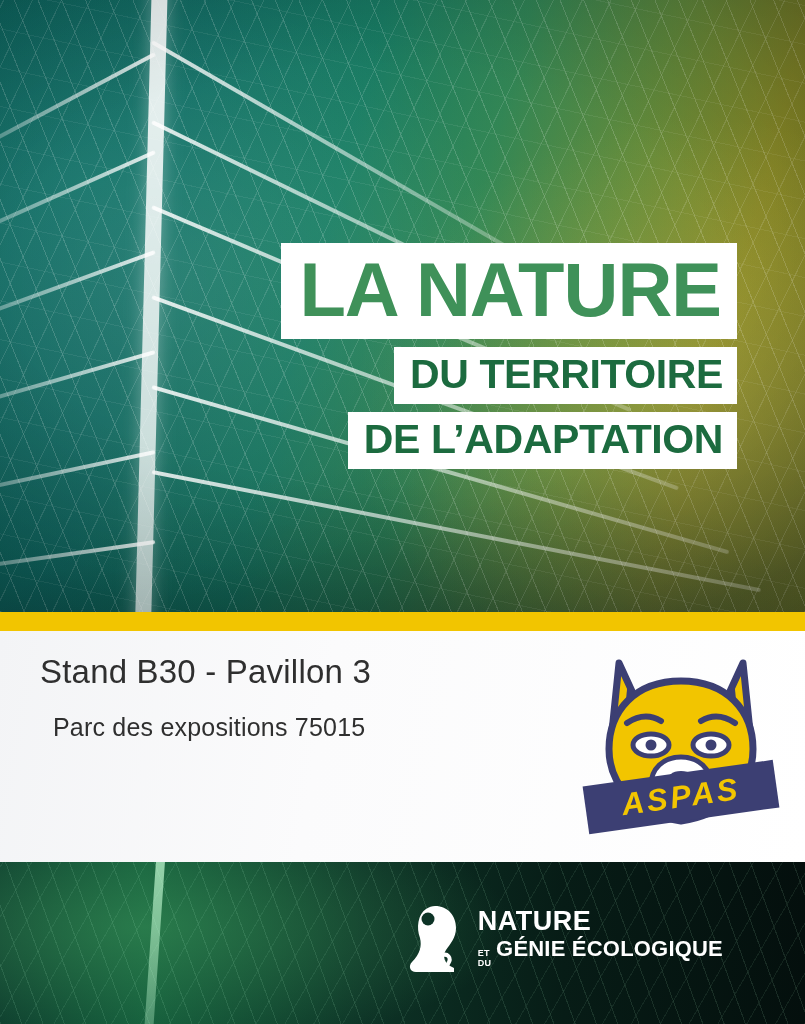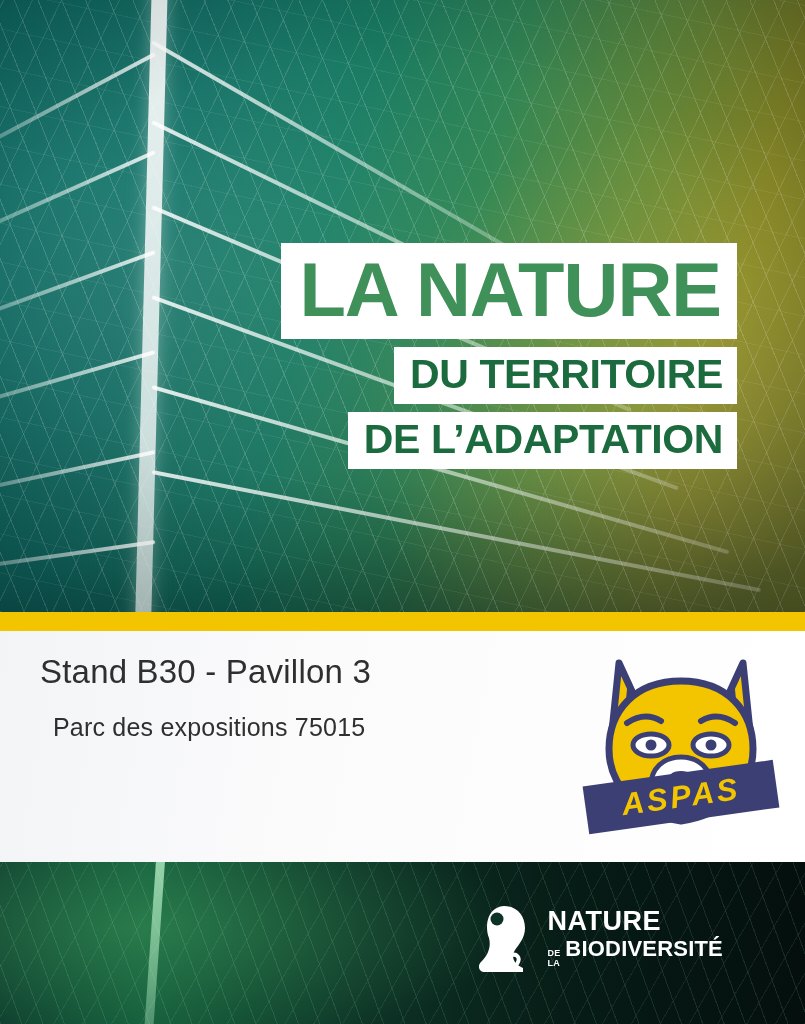--- a/index.html
+++ b/index.html
@@ -335,13 +335,6 @@
       </svg>
       <div class="salon-text">
         <div class="salon-l1">NATURE</div>
-        <div class="salon-l2">
-          <span class="tiny">
-            <span>DE</span><br>
-            <span>LA</span>
-          </span>
-          <span>BIODIVERSITÉ</span>
-        </div>
       </div>
     </div>
   </div>

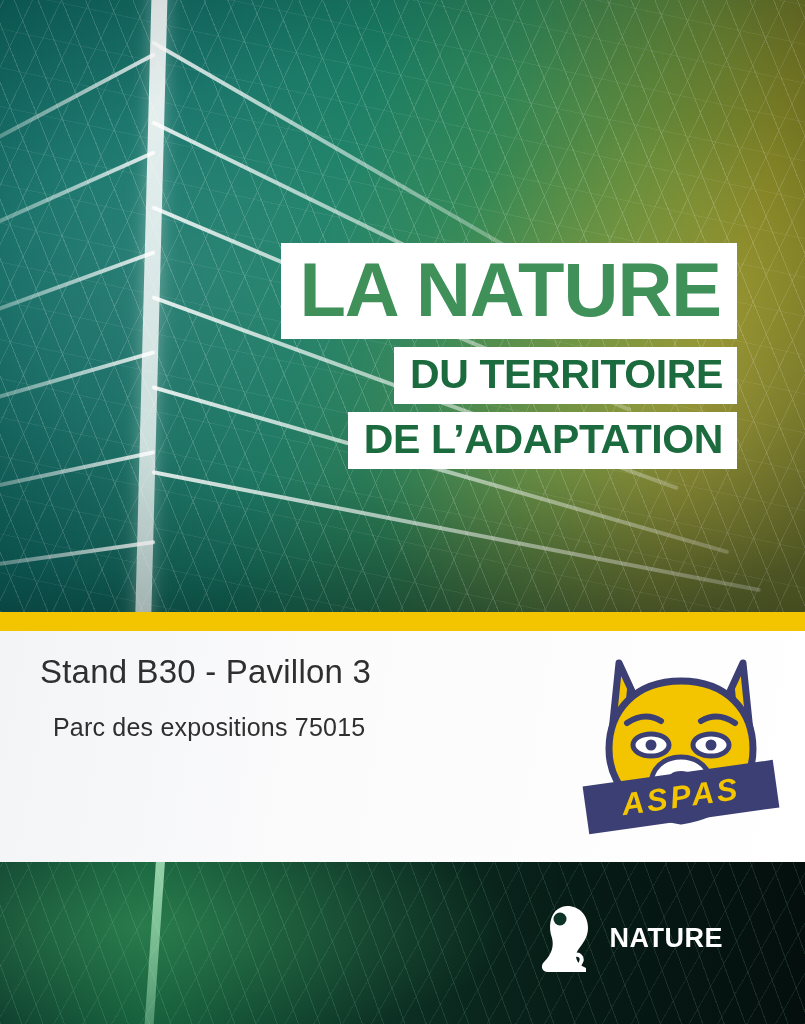--- a/index.html
+++ b/index.html
@@ -335,6 +335,13 @@
       </svg>
       <div class="salon-text">
         <div class="salon-l1">NATURE</div>
+        <div class="salon-l3">
+          <span class="tiny">
+            <span>ET</span><br>
+            <span>DU</span>
+          </span>
+          <span>GÉNIE ÉCOLOGIQUE</span>
+        </div>
       </div>
     </div>
   </div>

